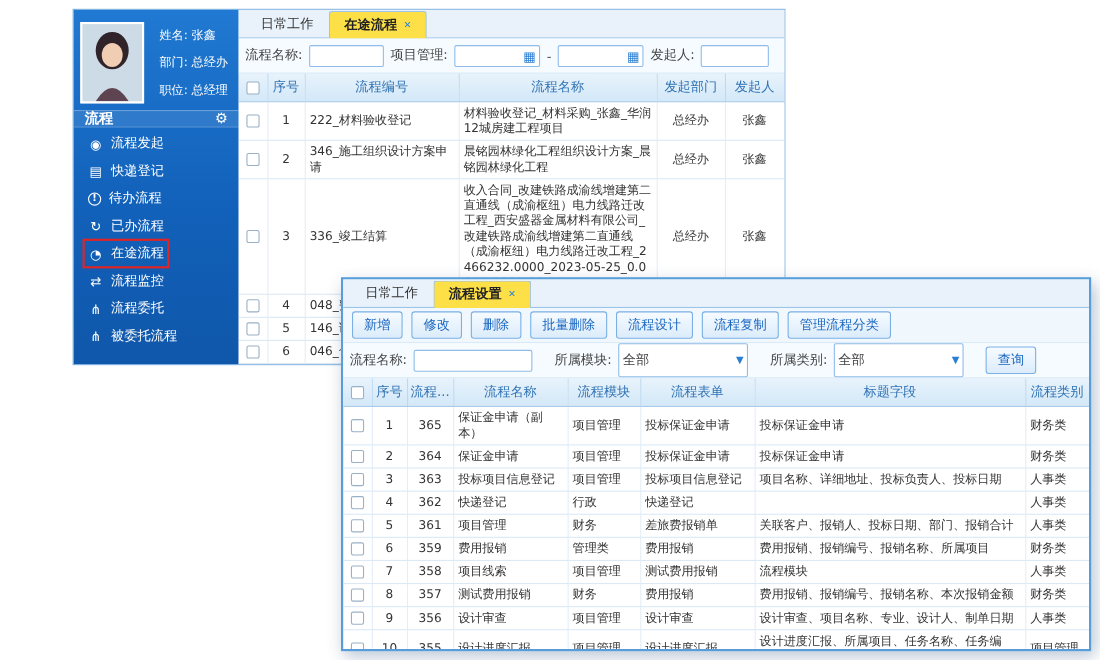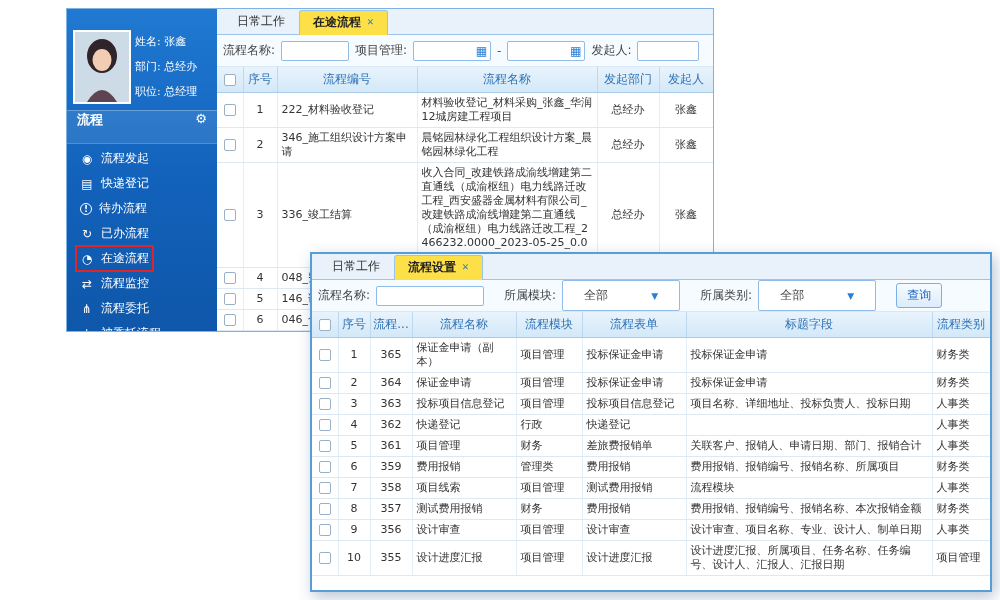--- a/index.html
+++ b/index.html
@@ -12,7 +12,7 @@
     background:#fff; border:1px solid #7fb2e2; display:flex; z-index:1; }
 
   .sidebar { width:150px; flex:0 0 150px; background:linear-gradient(180deg,#2079d2 0%,#1261ba 55%,#0f57aa 100%); color:#fff; overflow:hidden; }
-  .profile { display:flex; gap:4px; padding:20px 4px 6px 6px; align-items:center; }
+  .profile { display:flex; gap:14px; padding:10px 4px 6px 6px; align-items:center; }
   .photo { width:58px; height:74px; flex:0 0 58px; border:2px solid #fff; background:#cddbe6; }
   .photo svg { display:block; }
   .pinfo { font-size:11px; line-height:25px; white-space:nowrap; }

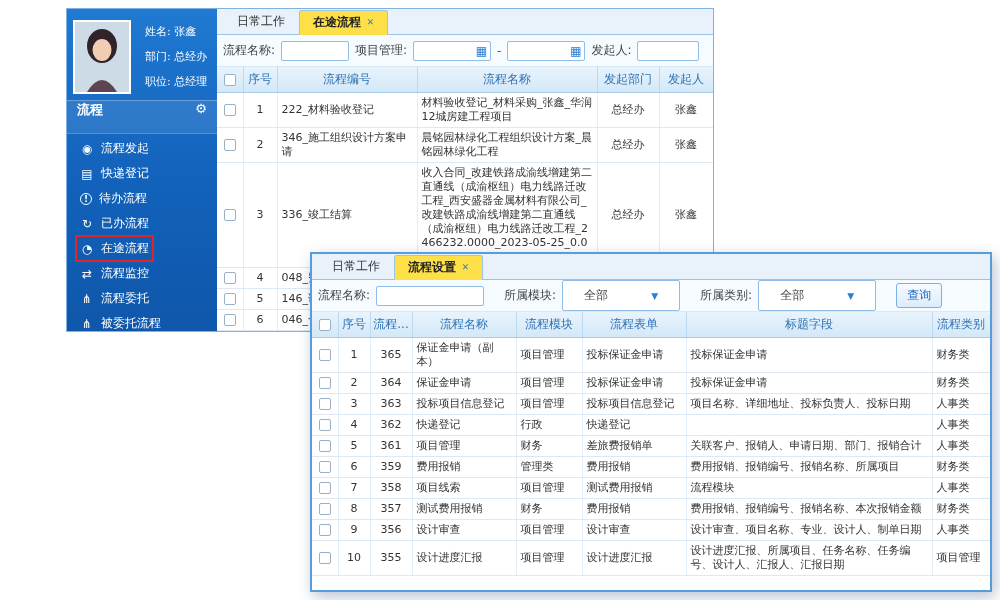--- a/index.html
+++ b/index.html
@@ -16,8 +16,8 @@
   .photo { width:58px; height:74px; flex:0 0 58px; border:2px solid #fff; background:#cddbe6; }
   .photo svg { display:block; }
   .pinfo { font-size:11px; line-height:25px; white-space:nowrap; }
-  .side-header { display:flex; justify-content:space-between; align-items:flex-start;
-    height:34px; padding:0 10px; font-size:13px; font-weight:bold;
+  .side-header { display:flex; justify-content:space-between; align-items:center;
+    height:16px; padding:0 10px; font-size:13px; font-weight:bold;
     background:rgba(255,255,255,.10); border-top:1px solid rgba(255,255,255,.28);
     border-bottom:1px solid rgba(255,255,255,.18); }
   .gear { font-size:13px; cursor:pointer; font-weight:normal; }

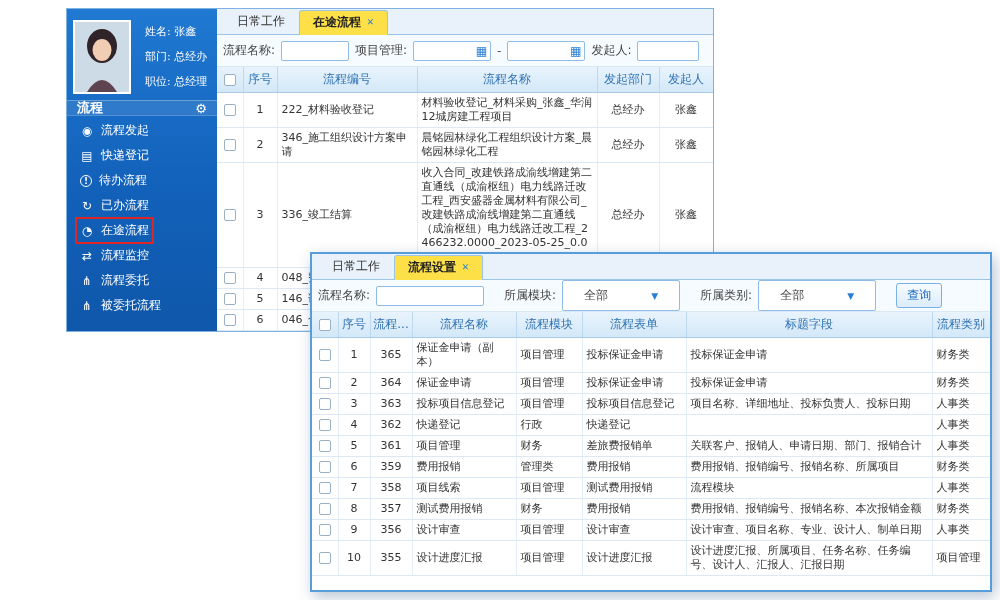--- a/index.html
+++ b/index.html
@@ -267,6 +267,15 @@
     </div>
   </div>
 
+  <div class="toolbar">
+    <button class="btn">新增</button>
+    <button class="btn">修改</button>
+    <button class="btn">删除</button>
+    <button class="btn">批量删除</button>
+    <button class="btn">流程设计</button>
+    <button class="btn">流程复制</button>
+    <button class="btn">管理流程分类</button>
+  </div>
 
   <div class="filterbar">
     <label>流程名称:</label>

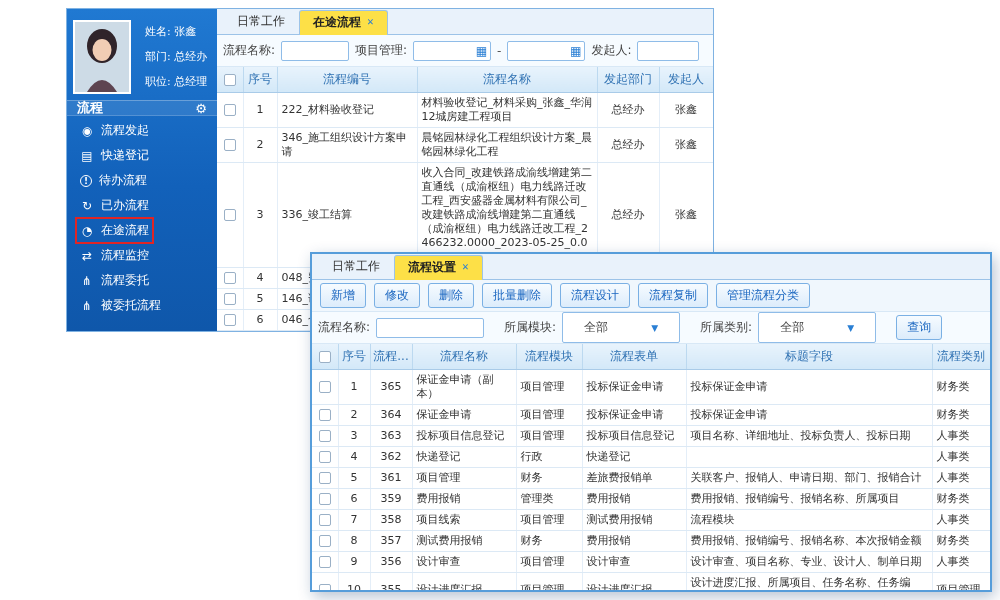--- a/index.html
+++ b/index.html
@@ -52,7 +52,7 @@
   .dash { color:#555; }
   .selbox { display:inline-flex; align-items:center; justify-content:space-between;
     width:118px; height:31px; border:1px solid #8fbce8; border-radius:2px; background:#fff;
-    padding:0 21px; cursor:pointer; }
+    padding:0 3px; cursor:pointer; }
   .selbox .caret { color:#2a7fd4; font-size:9px; }
 
   .btn { font-size:12px; color:#1a66c0; background:linear-gradient(#f6fbff,#dcecfb);

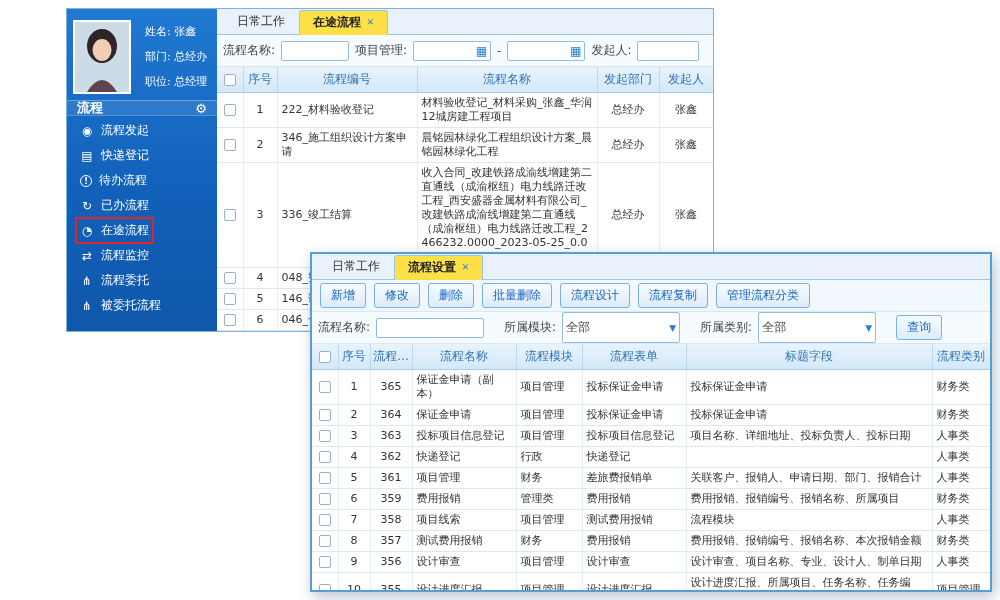--- a/index.html
+++ b/index.html
@@ -367,7 +367,7 @@
           <td>项目管理</td>
           <td>财务</td>
           <td>差旅费报销单</td>
-          <td>关联客户、报销人、申请日期、部门、报销合计</td>
+          <td>关联客户、报销人、投标日期、部门、报销合计</td>
           <td>人事类</td>
         </tr>
         <tr>

